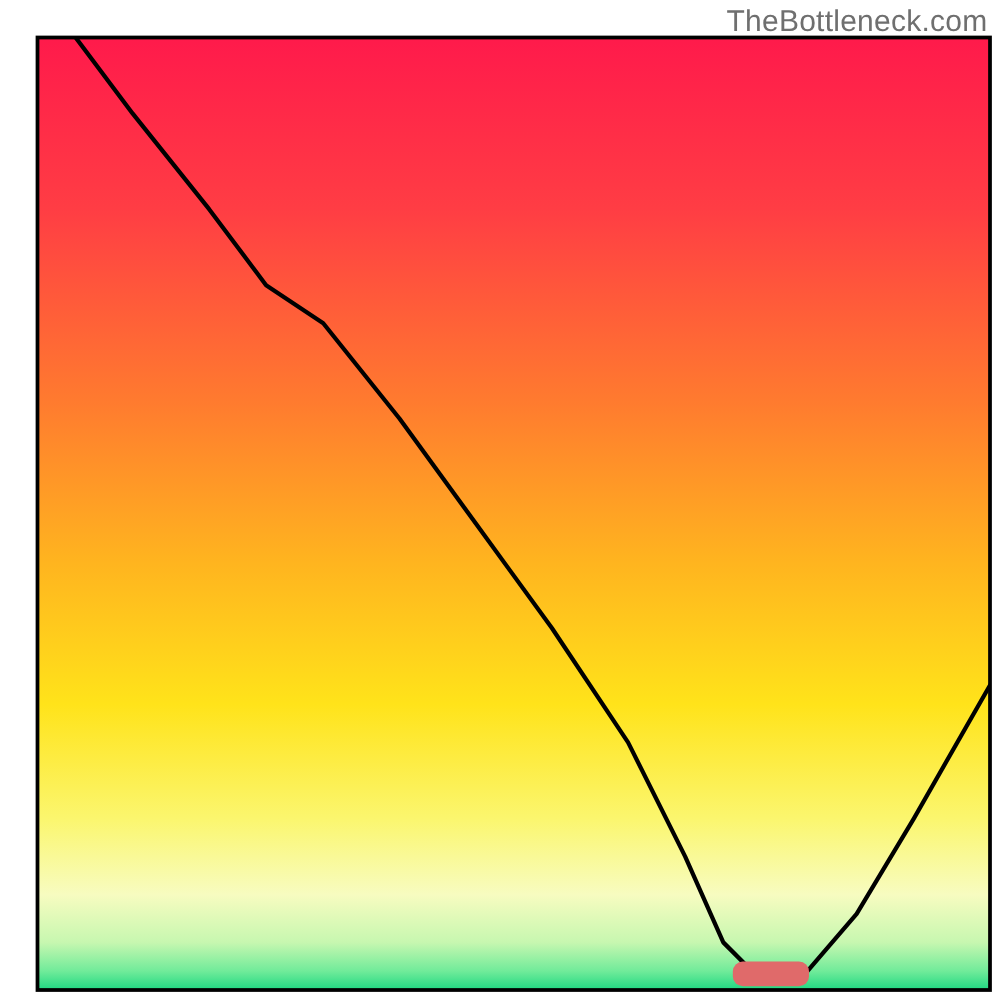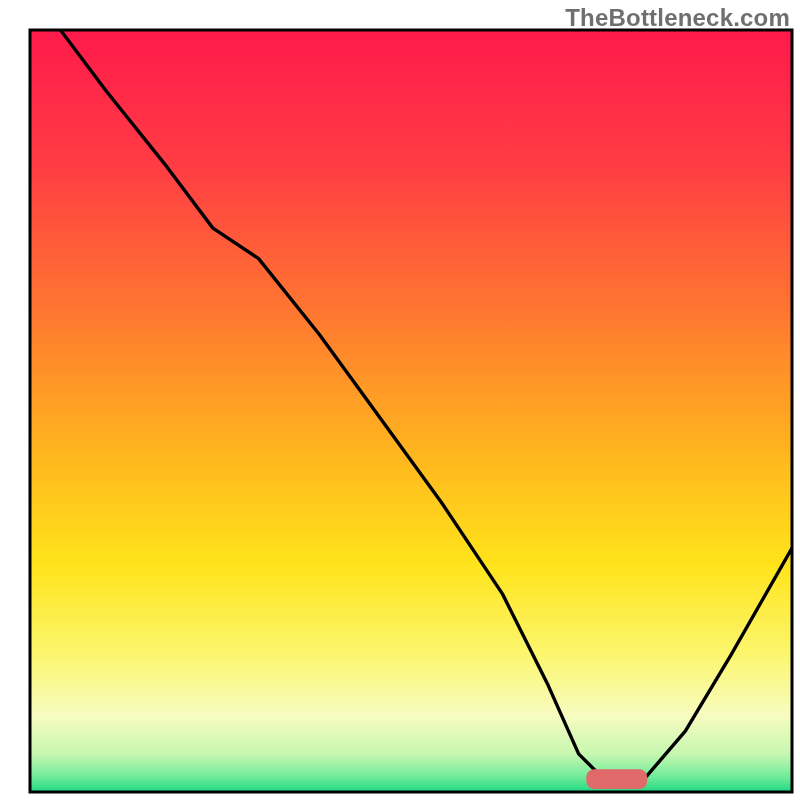--- a/index.html
+++ b/index.html
@@ -21,7 +21,7 @@
     top: 4px;
     right: 10px;
     font-size: 24px;
-    font-weight: 700;
+    font-weight: 400;
     color: #6f6f6f;
     letter-spacing: 0.2px;
     user-select: none;

